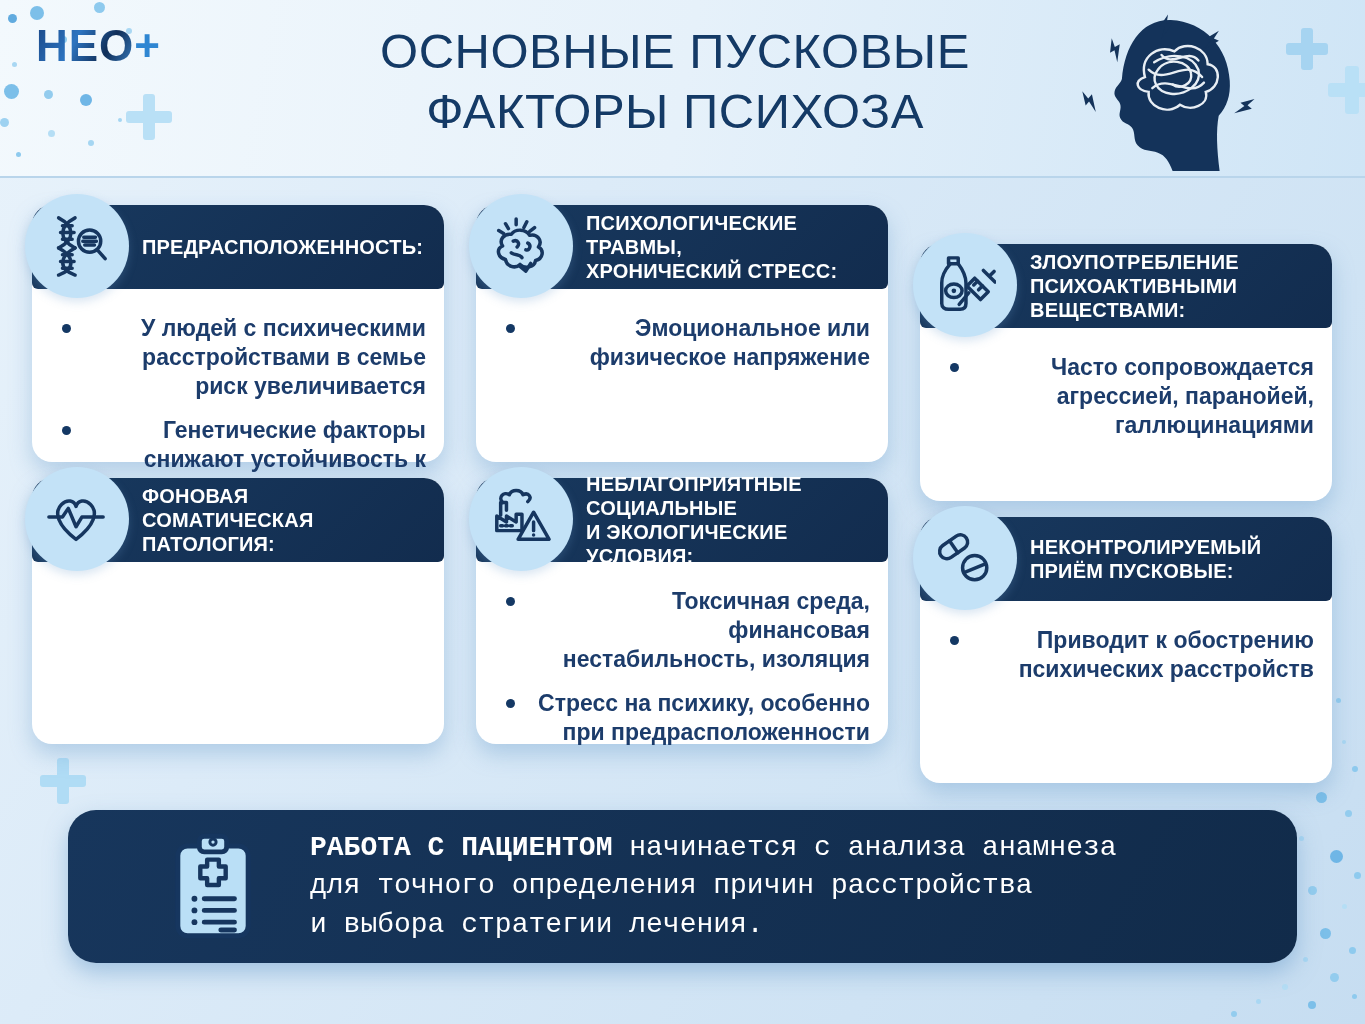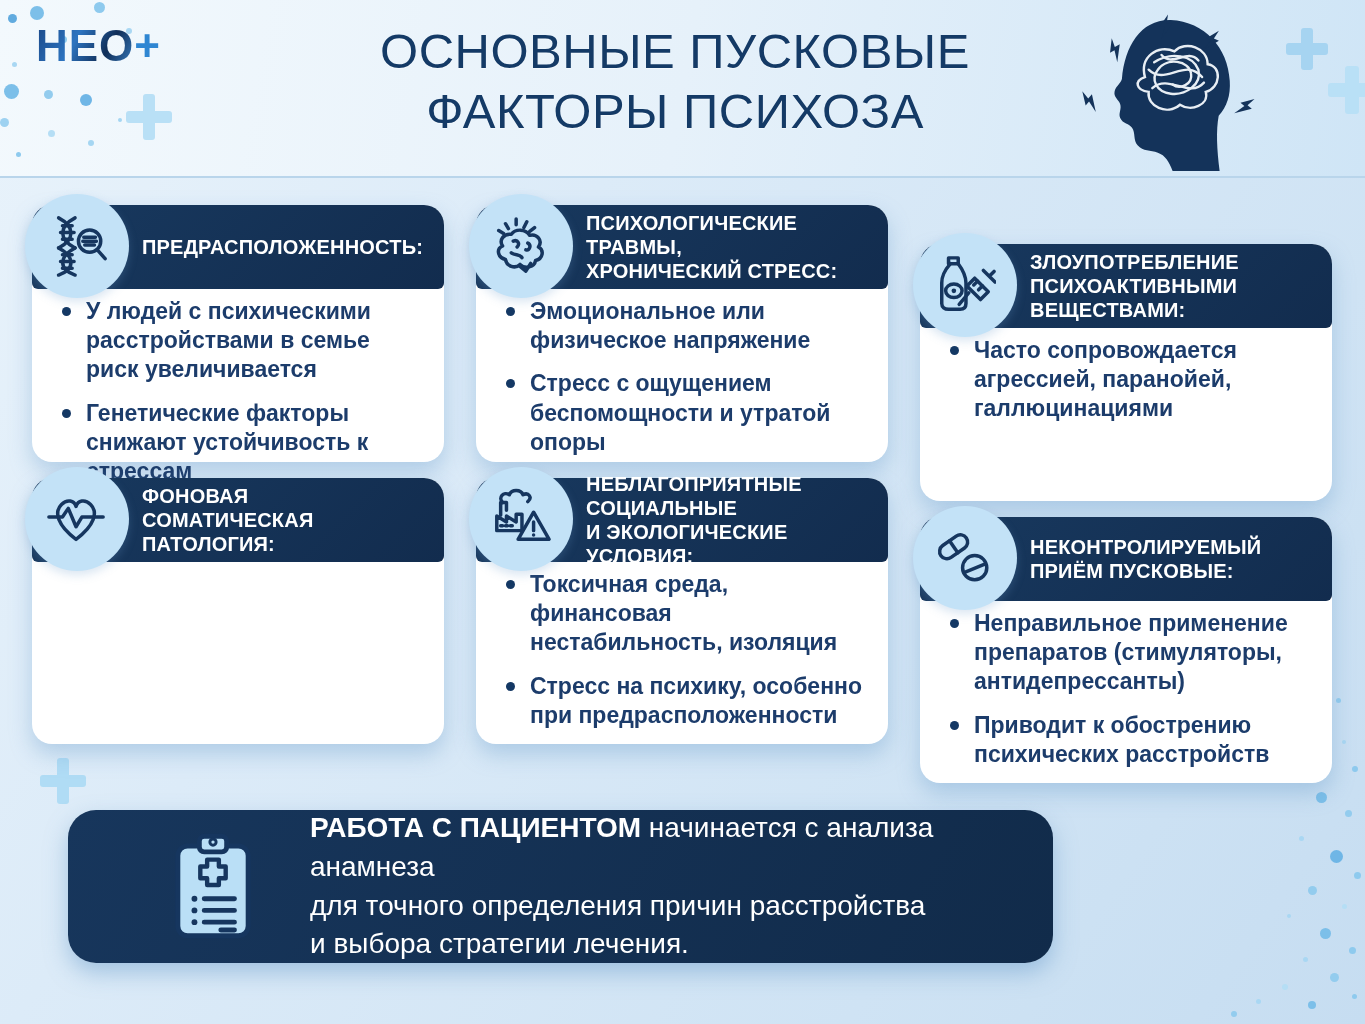--- a/index.html
+++ b/index.html
@@ -58,7 +58,7 @@
     display:flex; align-items:center; justify-content:center; z-index:3;
     box-shadow:0 4px 10px rgba(107,157,203,.25);
   }
-  .card-body{flex:1; padding:8px 18px 10px 24px;}
+  .card-body{flex:1; padding:25px 18px 10px 24px;text-align:right;}
   .bullets{list-style:none; margin:0; padding:0;}
   .bullets li{
     position:relative; padding-left:30px; margin-bottom:14px;

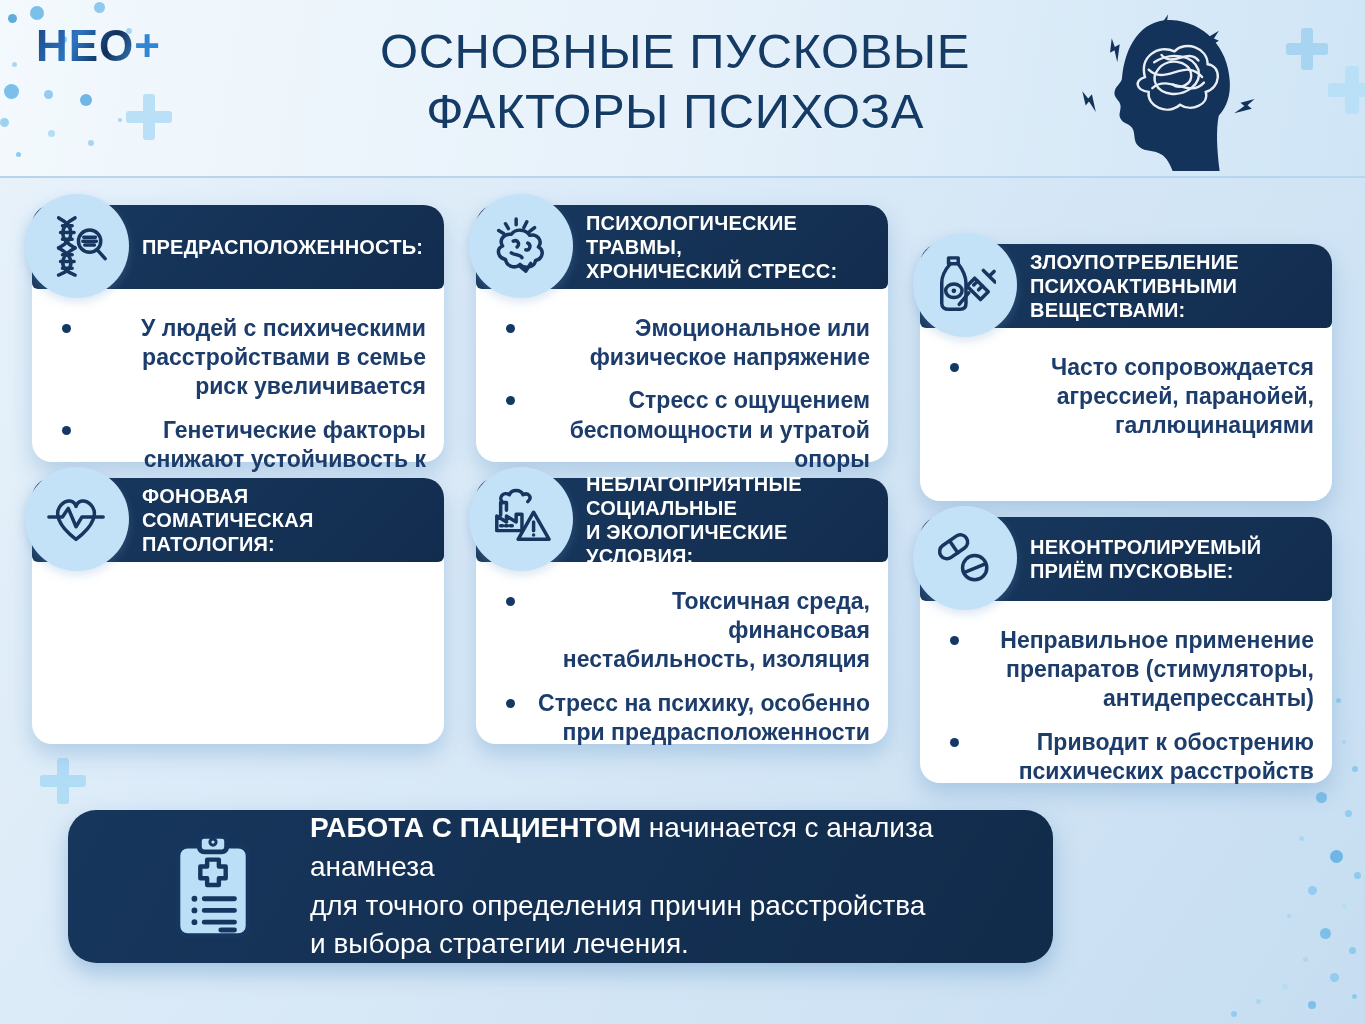--- a/index.html
+++ b/index.html
@@ -202,7 +202,6 @@
     <div class="card-body">
       <ul class="bullets">
         <li>Эмоциональное или физическое напряжение</li>
-        <li>Стресс с ощущением беспомощности и утратой опоры</li>
       </ul>
     </div>
   </div>

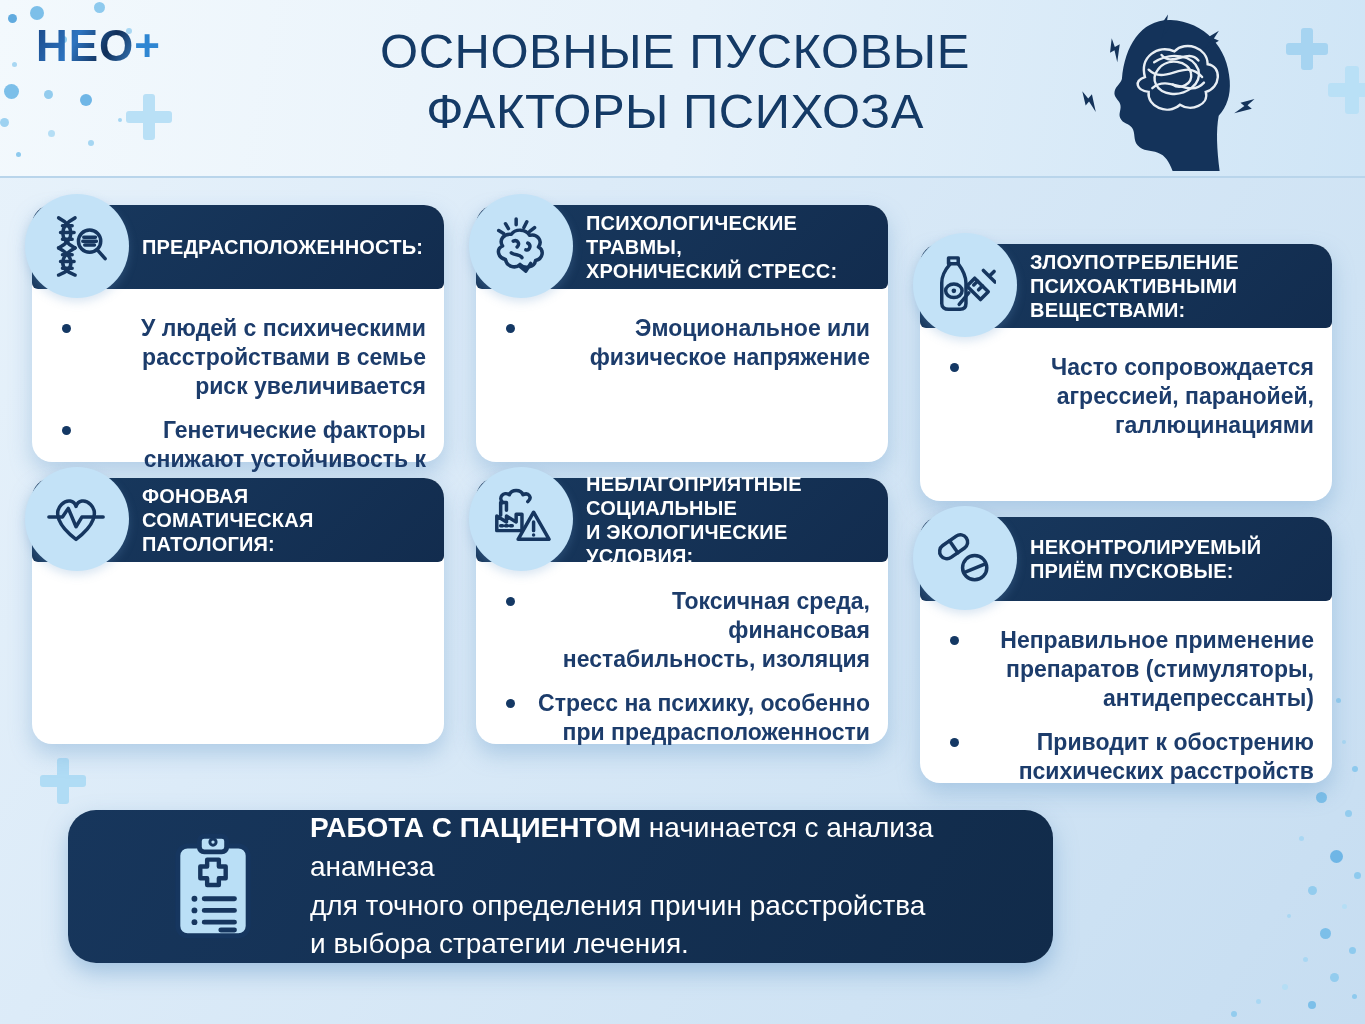--- a/index.html
+++ b/index.html
@@ -295,7 +295,6 @@
     </div>
     <div class="card-body">
       <ul class="bullets">
-        <li>Неправильное применение препаратов (стимуляторы, антидепрессанты)</li>
         <li>Приводит к обострению психических расстройств</li>
       </ul>
     </div>

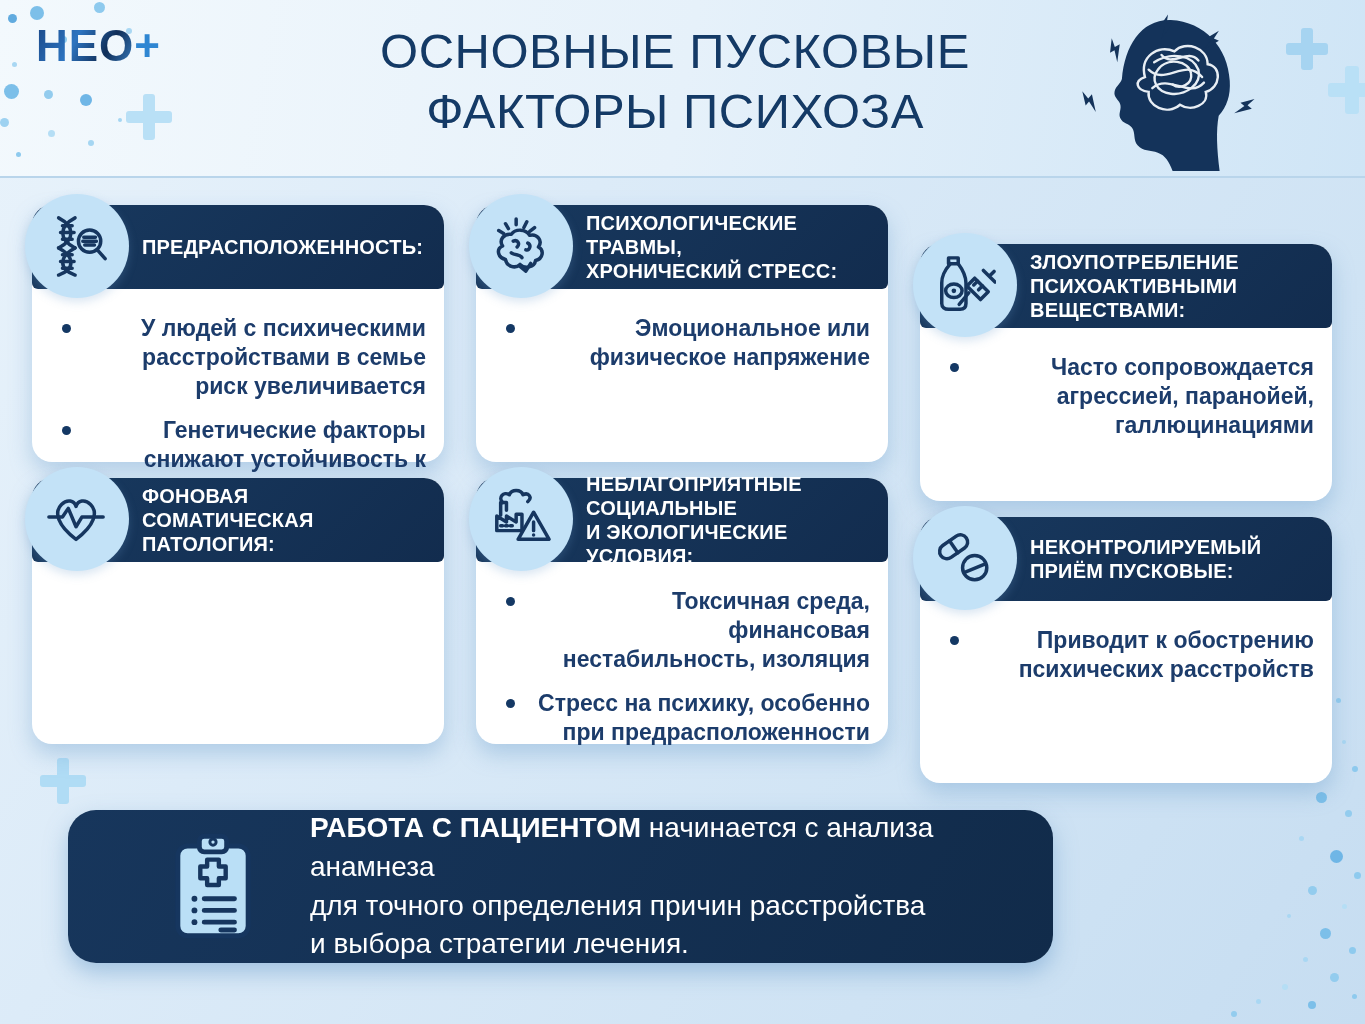--- a/index.html
+++ b/index.html
@@ -70,10 +70,10 @@
   }
   
   .banner{
-    position:absolute; left:68px; top:810px; width:985px; height:153px;
+    position:absolute; left:68px; top:810px; width:1229px; height:153px;
     background:linear-gradient(120deg,#17365c 0%,#112b4a 100%);
     border-radius:28px; box-shadow:0 10px 22px rgba(107,157,203,.5);
-    display:flex; align-items:center; z-index:2;
+    display:flex; align-items:center; z-index:2;font-family:Liberation Mono, monospace;
   }
   .banner-icon{flex:none; margin-left:104px; width:82px; height:110px;}
   .banner-text{

